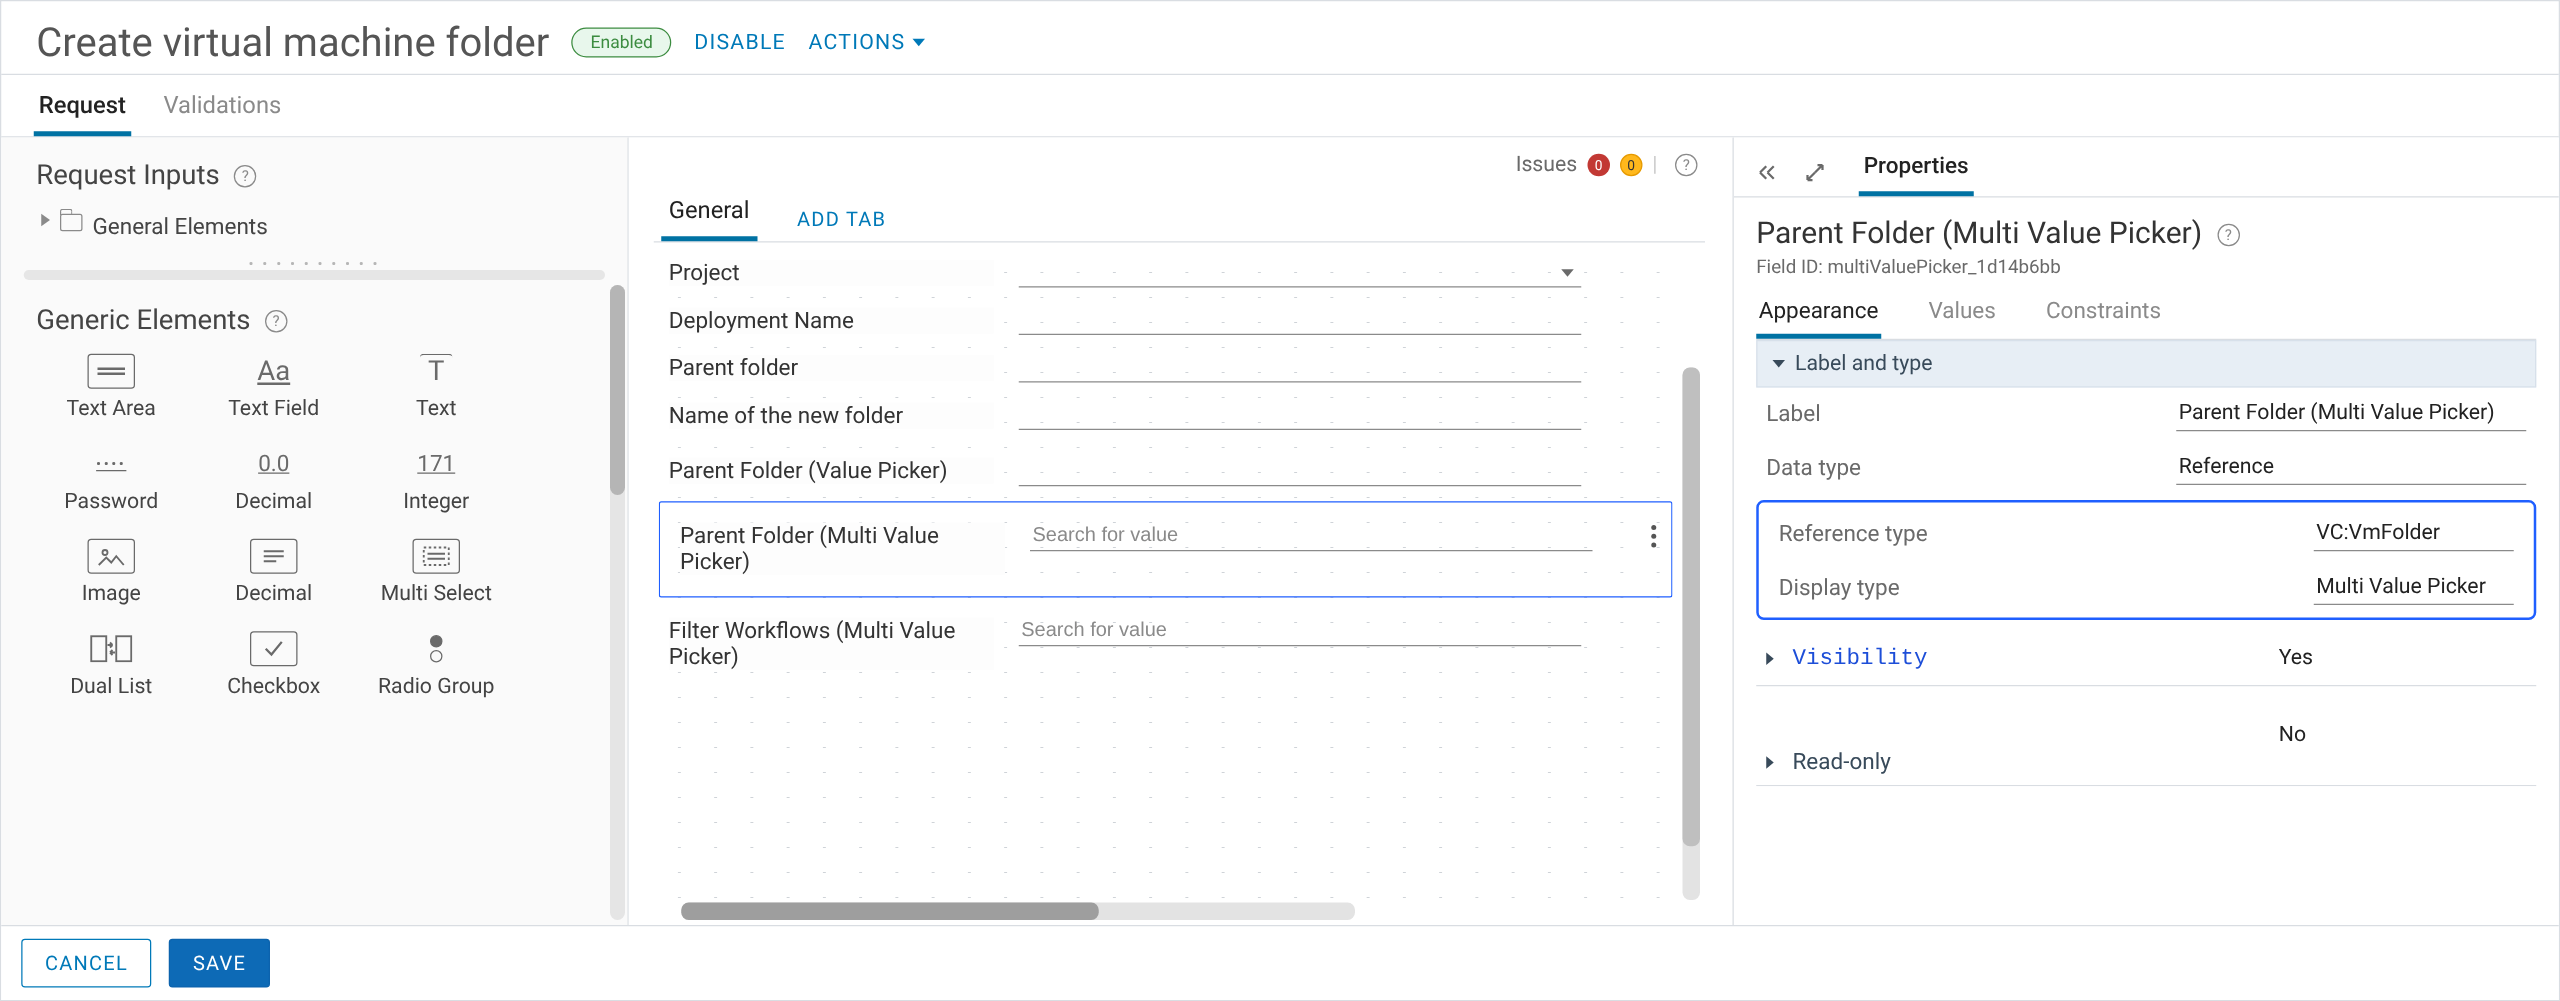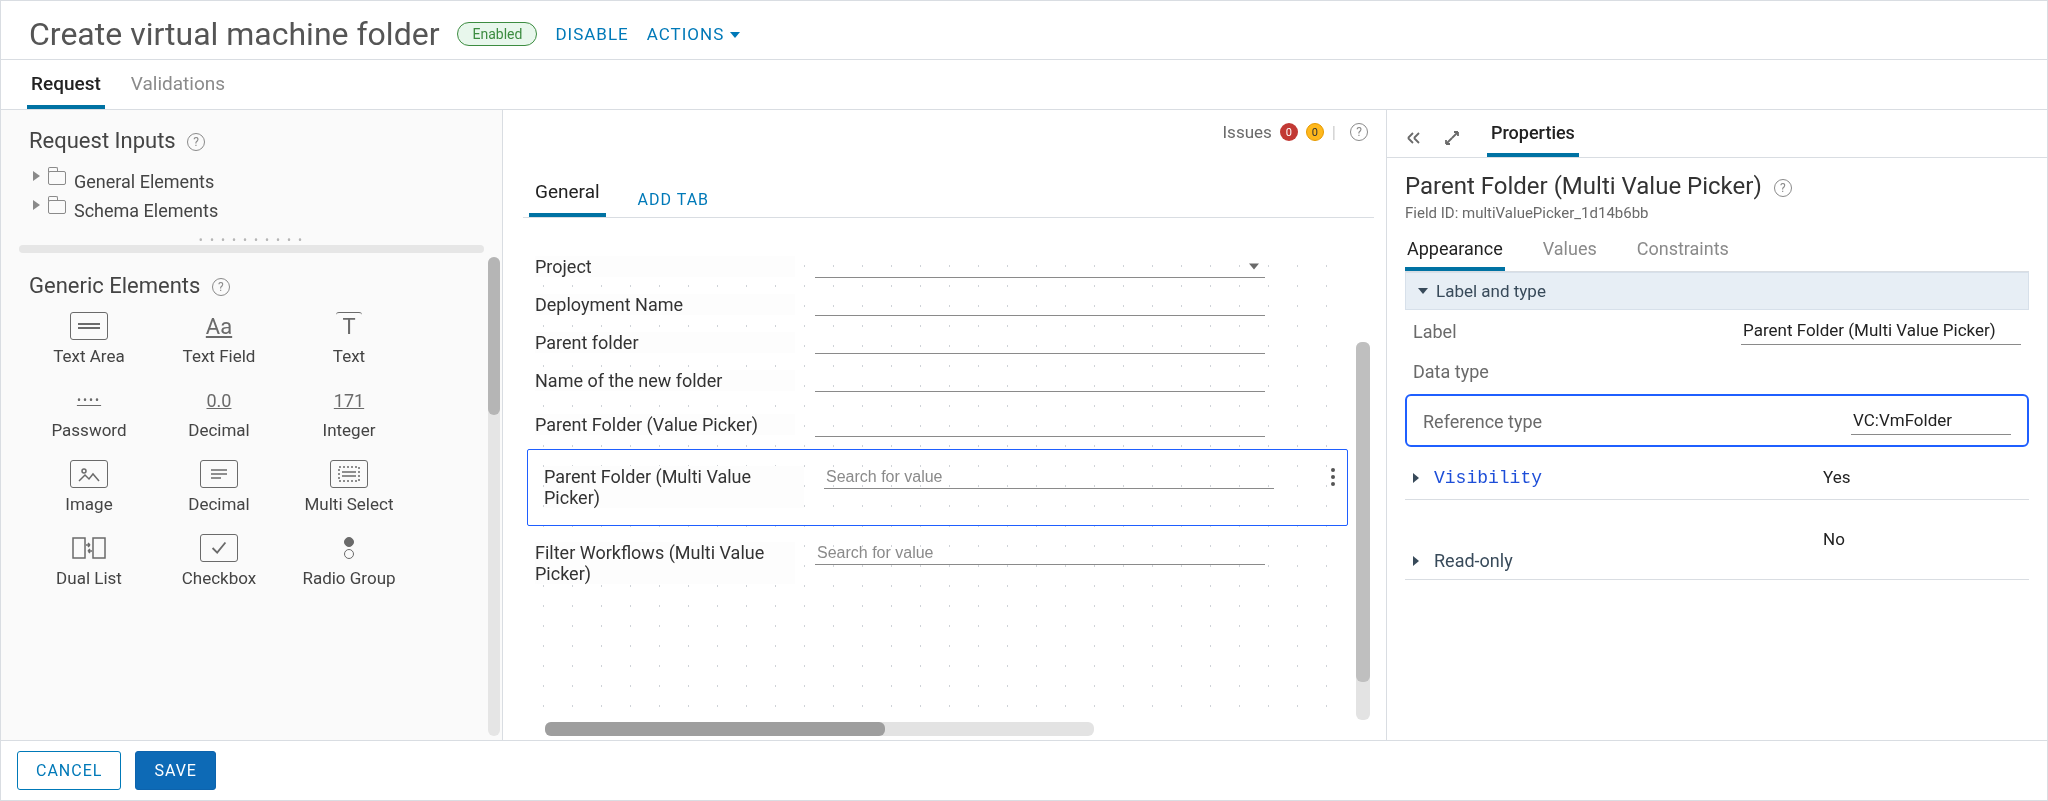--- a/index.html
+++ b/index.html
@@ -50,7 +50,7 @@
   .pi-radio { display:flex; flex-direction:column; gap:2px; align-items:center; }
   .pi-radio span { width:10px; height:10px; border:1.5px solid var(--text-dim); border-radius:50%; display:inline-block; }
   .pi-radio span.filled { background:var(--text-dim); }
-  .col-mid { flex:1; display:flex; flex-direction:column; border-right:1px solid var(--line); background:#fff; position:relative; padding:12px 12px 0 20px; overflow:hidden;gap:24px; }
+  .col-mid { flex:1; display:flex; flex-direction:column; border-right:1px solid var(--line); background:#fff; position:relative; padding:12px 22px 0 20px; overflow:hidden; }
   .issues-bar { display:flex; align-items:center; justify-content:flex-end; gap:8px; padding:0 6px 6px; font-size:17px; color:var(--text-dim); }
   .badge-dot { width:18px; height:18px; border-radius:50%; display:inline-flex; align-items:center; justify-content:center; font-size:11px; color:#fff; }
   .badge-dot.red { background:#c23934; }

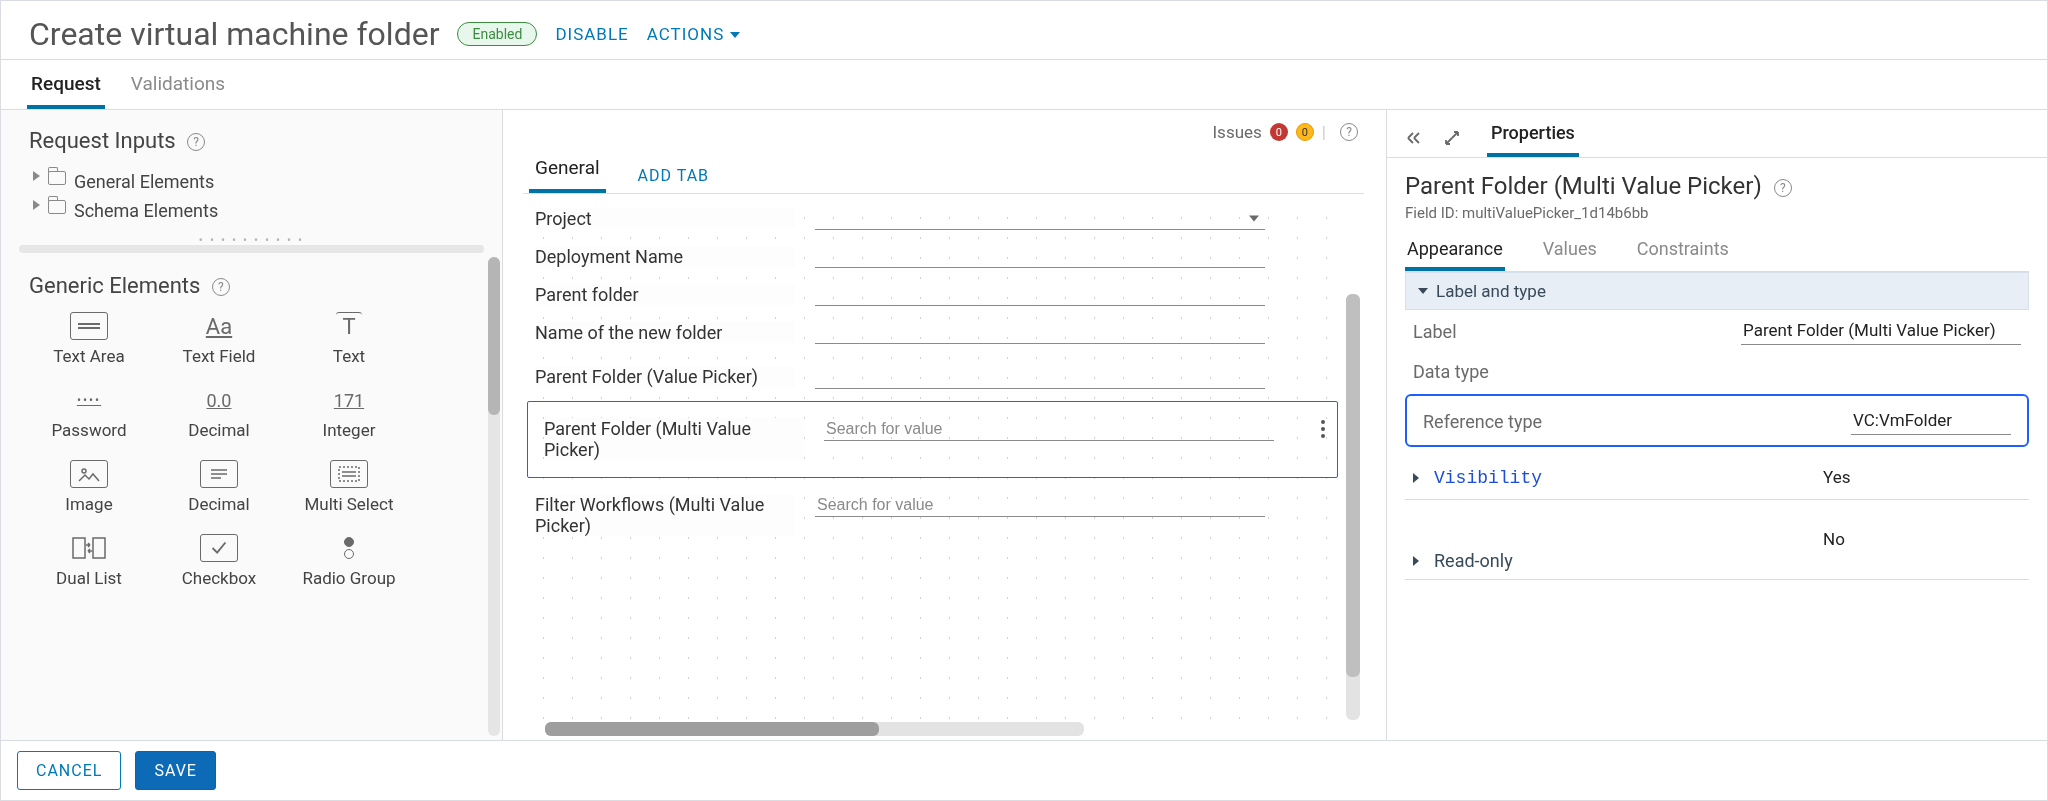--- a/index.html
+++ b/index.html
@@ -132,11 +132,6 @@
           <span class="folder-icon"></span>
           <span>General Elements</span>
         </div>
-        <div class="tree-row">
-          <span class="tree-caret"></span>
-          <span class="folder-icon"></span>
-          <span>Schema Elements</span>
-        </div>
       </div>
       <div class="drag-handle">
           <span class="dots6">• • • • • • • • • •</span>

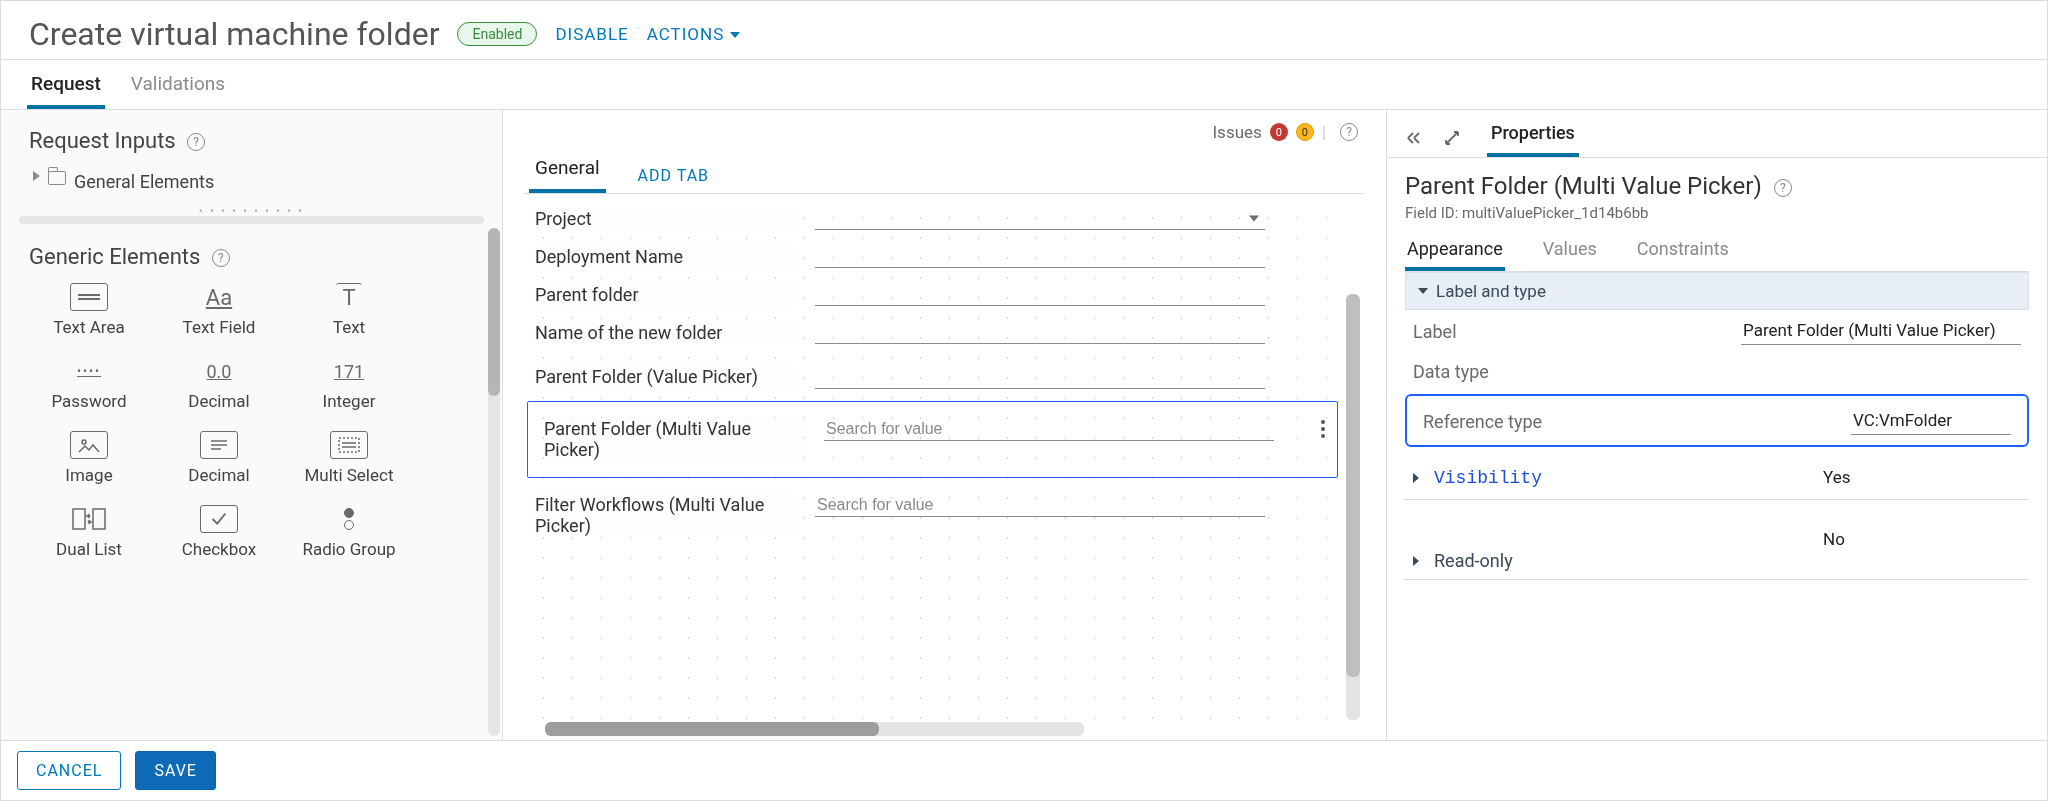--- a/index.html
+++ b/index.html
@@ -329,6 +329,7 @@
         </div>
         <div class="prop-row">
           <div class="plabel">Data type</div>
+          <div class="pval">Reference</div>
         </div>
 
         <div class="highlight-box">

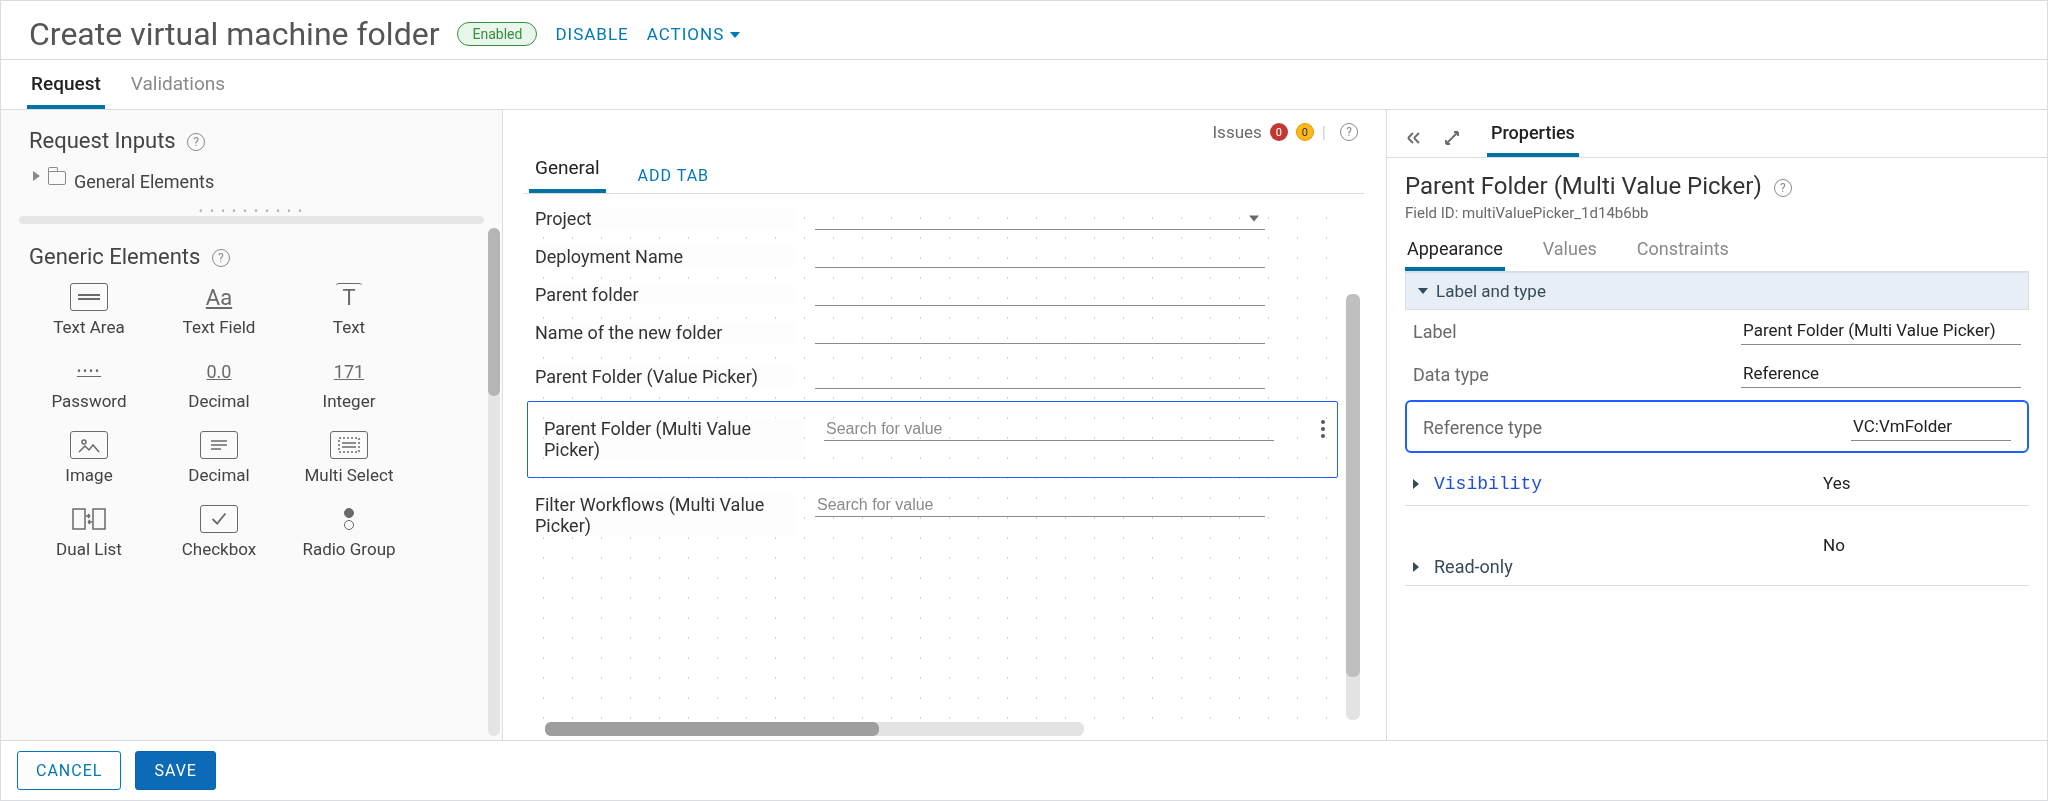--- a/index.html
+++ b/index.html
@@ -337,6 +337,10 @@
             <div class="plabel">Reference type</div>
             <div class="pval" style="min-width:160px;">VC:VmFolder</div>
           </div>
+          <div class="prop-row">
+            <div class="plabel">Display type</div>
+            <div class="pval" style="min-width:160px;">Multi Value Picker</div>
+          </div>
         </div>
 
         <div class="prop-row" style="margin-top:10px;">

